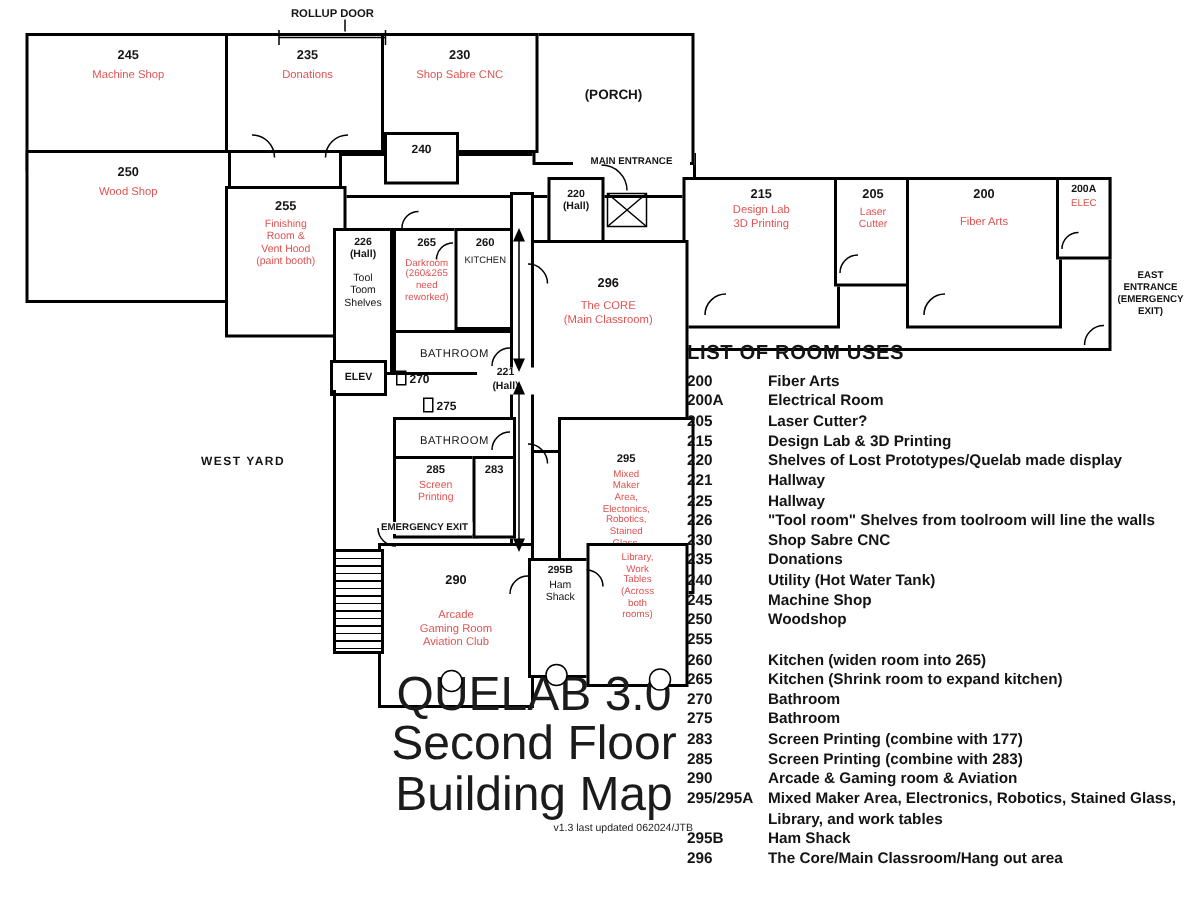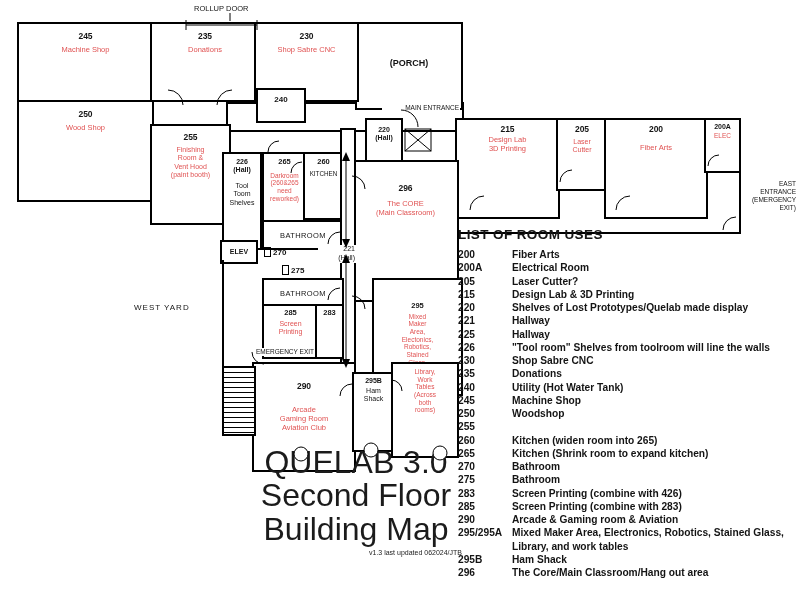--- a/index.html
+++ b/index.html
@@ -13,8 +13,8 @@
   .rname{font-size:7.5px;line-height:1.2;white-space:pre-line;margin-top:3px;color:#141414}
   .red{color:var(--room-label,#e05252)}
   .plain{font-size:9px;font-weight:bold}
-  .floatlabel{position:absolute;z-index:6;font-size:6.5px;font-weight:normal;line-height:1.25;
-              background:#fff;text-align:right;white-space:pre-line;padding:0 1px}
+  .floatlabel{position:absolute;z-index:6;font-size:6.5px;font-weight:bold;line-height:1.25;
+              background:#fff;text-align:center;white-space:pre-line;padding:0 1px}
   .bare{background:transparent}
   .numlabel{position:absolute;z-index:6;font-size:8px;font-weight:bold;display:flex;align-items:center}
   .dooricon{display:inline-block;width:5px;height:8px;border:1px solid #000;margin-right:2px}

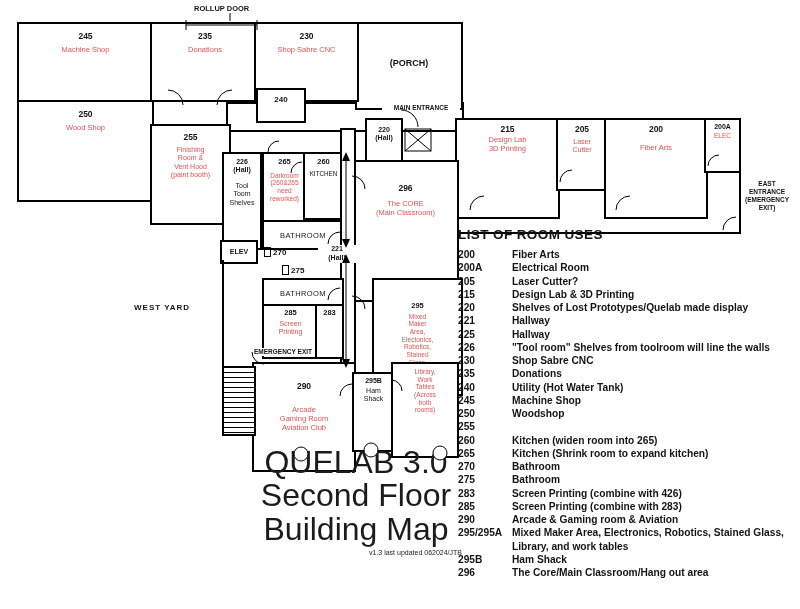--- a/index.html
+++ b/index.html
@@ -327,7 +327,7 @@
 
         <div class="legend-row">
           <span class="legend-num">283</span>
-          <span class="legend-use">Screen Printing (combine with 426)</span>
+          <span class="legend-use">Screen Printing (combine with 177)</span>
         </div>
 
         <div class="legend-row">

